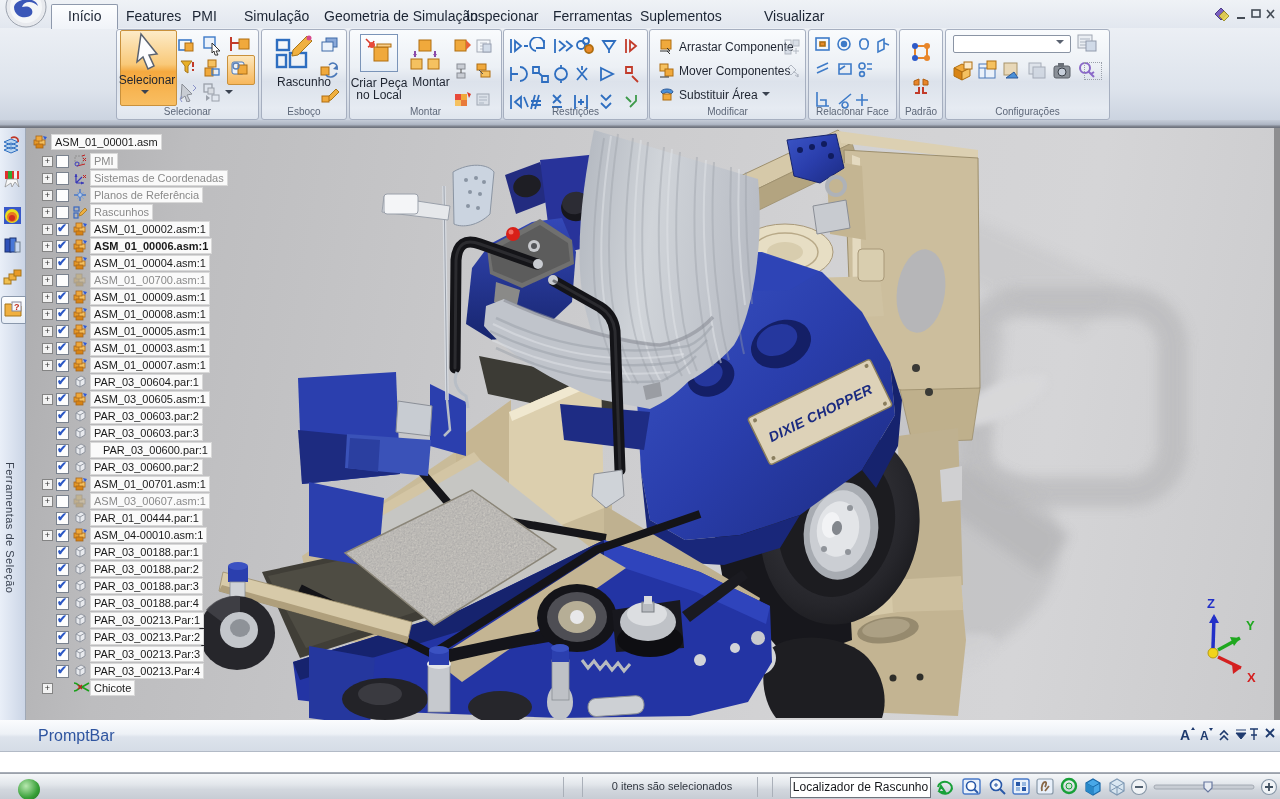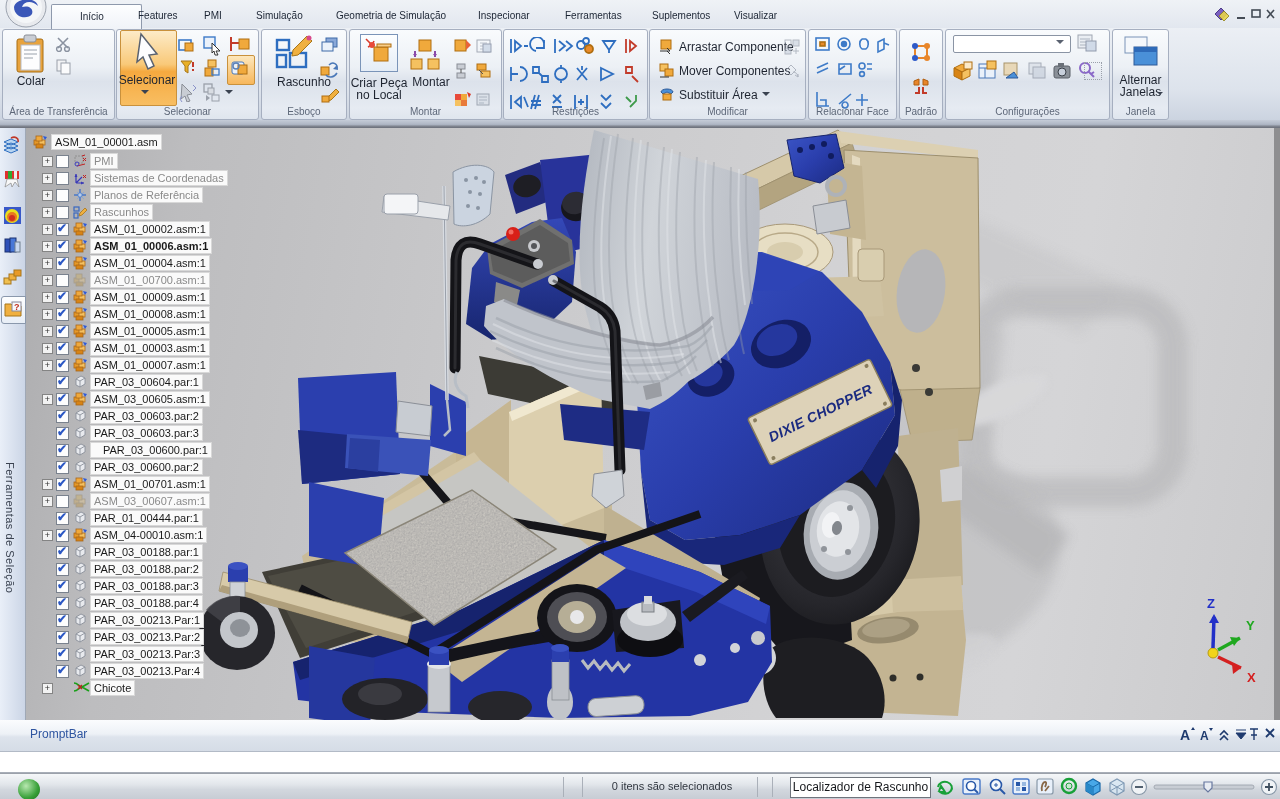--- a/index.html
+++ b/index.html
@@ -7,7 +7,7 @@
 .abs{position:absolute;}
 #ribbon{position:absolute;left:0;top:0;width:1280px;height:128px;background:linear-gradient(#F3F5F9,#E9EDF3 30%,#DDE3EC 70%,#CDD5E1 92%,#C4CCD9);}
 #tabs{position:absolute;left:0;top:0;width:1280px;height:28px;background:linear-gradient(#EFF2F6,#E2E7EF);}
-.tab{position:absolute;top:5px;height:22px;line-height:22px;font-size:10px;color:#1B2433;padding:0 28px;}
+.tab{position:absolute;top:5px;height:22px;line-height:22px;font-size:14px;color:#1B2433;padding:0 16px;}
 .tab.act{background:linear-gradient(#FDFEFF,#F0F3F8);border:1px solid #8E99AC;border-bottom:none;border-radius:2px 2px 0 0;top:4px;height:24px;line-height:23px;}
 .grp{position:absolute;top:29px;height:89px;border:1px solid #A6AFC0;border-radius:3px;background:linear-gradient(#F9FBFD,#ECF0F5 42%,#DCE2EB 58%,#E6EBF2 88%,#DFE5EE);}
 .glab{position:absolute;bottom:0px;left:0;right:0;height:14px;text-align:center;font-size:10px;color:#5D6778;line-height:13px;white-space:nowrap;}

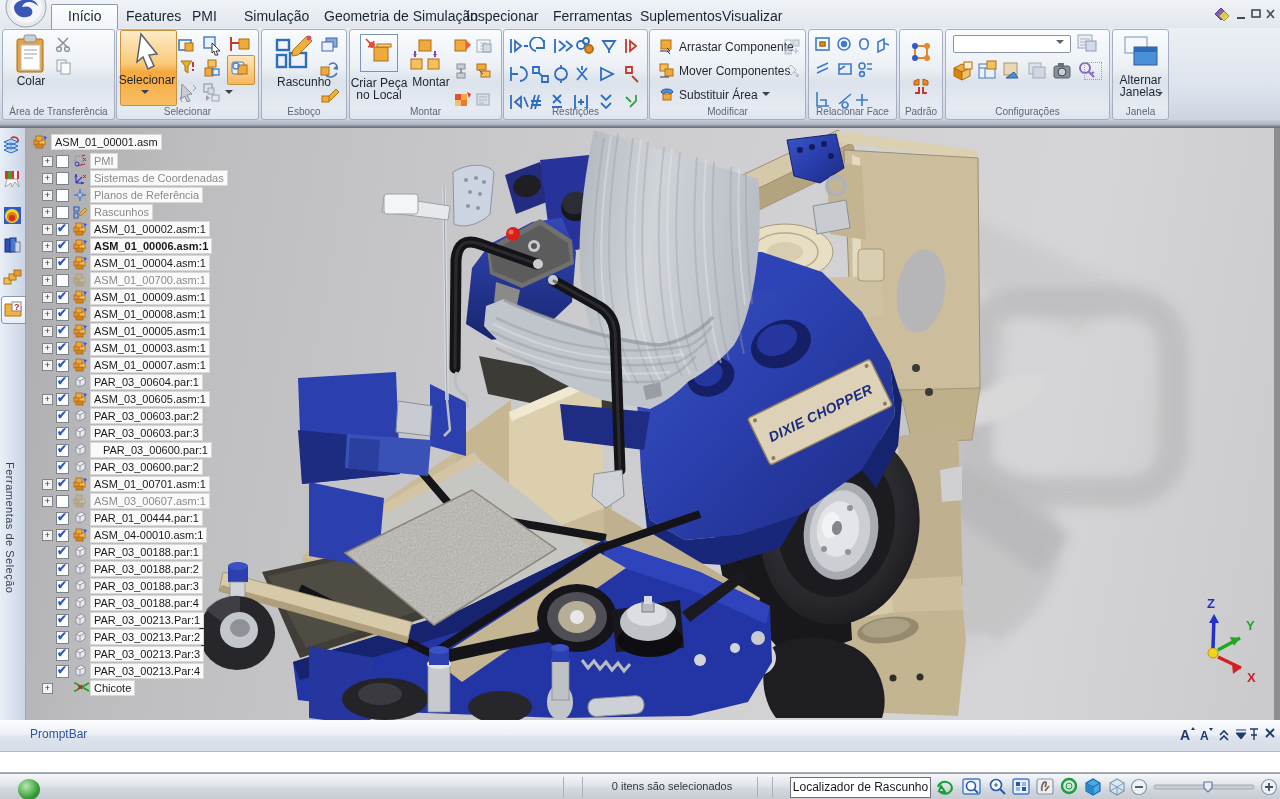--- a/index.html
+++ b/index.html
@@ -49,7 +49,7 @@
   <div class="tab" style="left:450px;">Inspecionar</div>
   <div class="tab" style="left:537px;">Ferramentas</div>
   <div class="tab" style="left:624px;">Suplementos</div>
-  <div class="tab" style="left:706px;">Visualizar</div>
+  <div class="tab" style="left:748px;">Visualizar</div>
   <svg class="abs" style="left:1213px;top:7px" width="66" height="15" viewBox="0 0 66 15">
    <path d="M2,7 L8,1 L14,7 L8,13Z" fill="#7B5FC0" stroke="#4B3A86"></path>
    <path d="M6,9 L11,4 L16,9 L11,14Z" fill="#E8D44A" stroke="#9A8A20" opacity="0.9"></path>

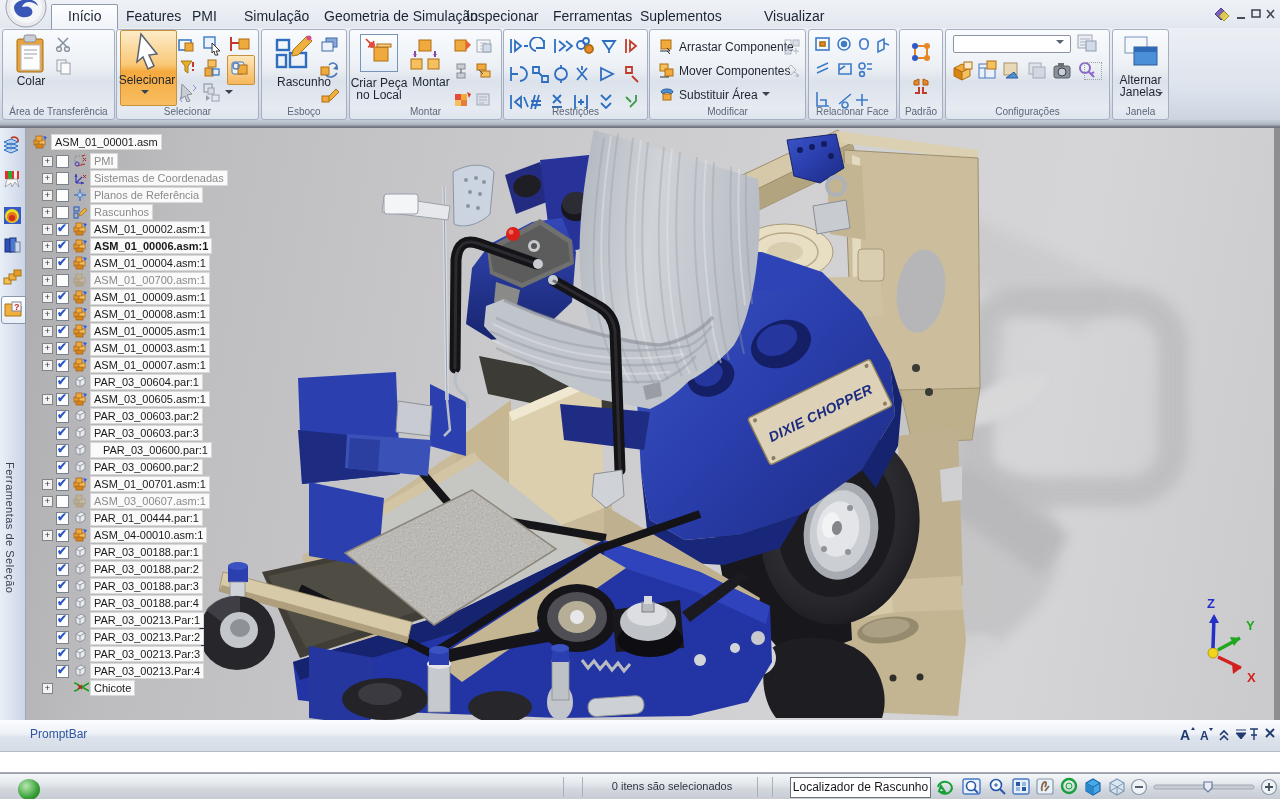--- a/index.html
+++ b/index.html
@@ -59,25 +59,6 @@
   </svg>
  </div>
 
- <div class="grp" style="left:2px;width:111px;">
-  <svg class="abs" style="left:10px;top:3px" width="36" height="42" viewBox="0 0 36 42">
-   <rect x="4" y="6" width="26" height="33" rx="2" fill="#E8A33D" stroke="#A86E14"></rect>
-   <rect x="8" y="12" width="19" height="25" fill="#FDFDFE" stroke="#B8BCC4"></rect>
-   <rect x="11" y="2" width="12" height="7" rx="2" fill="#C9CDD4" stroke="#8A8E96"></rect>
-   <path d="M11,17h13M11,21h13M11,25h9" stroke="#9AA2AC"></path>
-  </svg>
-  <div class="blab" style="left:13px;top:45px;width:30px;">Colar</div>
-  <svg class="abs" style="left:52px;top:6px" width="17" height="17" viewBox="0 0 17 17">
-        <path d="M3,2 L13,12 M13,2 L3,12" stroke="#8A92A0" stroke-width="1.6"></path>
-        <circle cx="4" cy="13" r="2.4" fill="none" stroke="#8A92A0" stroke-width="1.4"></circle>
-        <circle cx="12" cy="13" r="2.4" fill="none" stroke="#8A92A0" stroke-width="1.4"></circle>
-      </svg>
-  <svg class="abs" style="left:52px;top:28px" width="17" height="17" viewBox="0 0 17 17">
-        <rect x="2" y="2" width="9" height="11" fill="#F2F3F5" stroke="#9AA0AA"></rect>
-        <rect x="6" y="5" width="9" height="11" fill="#FBFBFC" stroke="#9AA0AA"></rect>
-      </svg>
-  <div class="glab">Área de Transferência</div>
- </div>
 
  <div class="grp" style="left:116px;width:141px;">
   <div class="abs" style="left:3px;top:0px;width:55px;height:74px;background:linear-gradient(#FDEBC8,#F9C979 45%,#F5A93F 55%,#F8BE62);border:1px solid #C9913C;border-radius:2px;"></div>

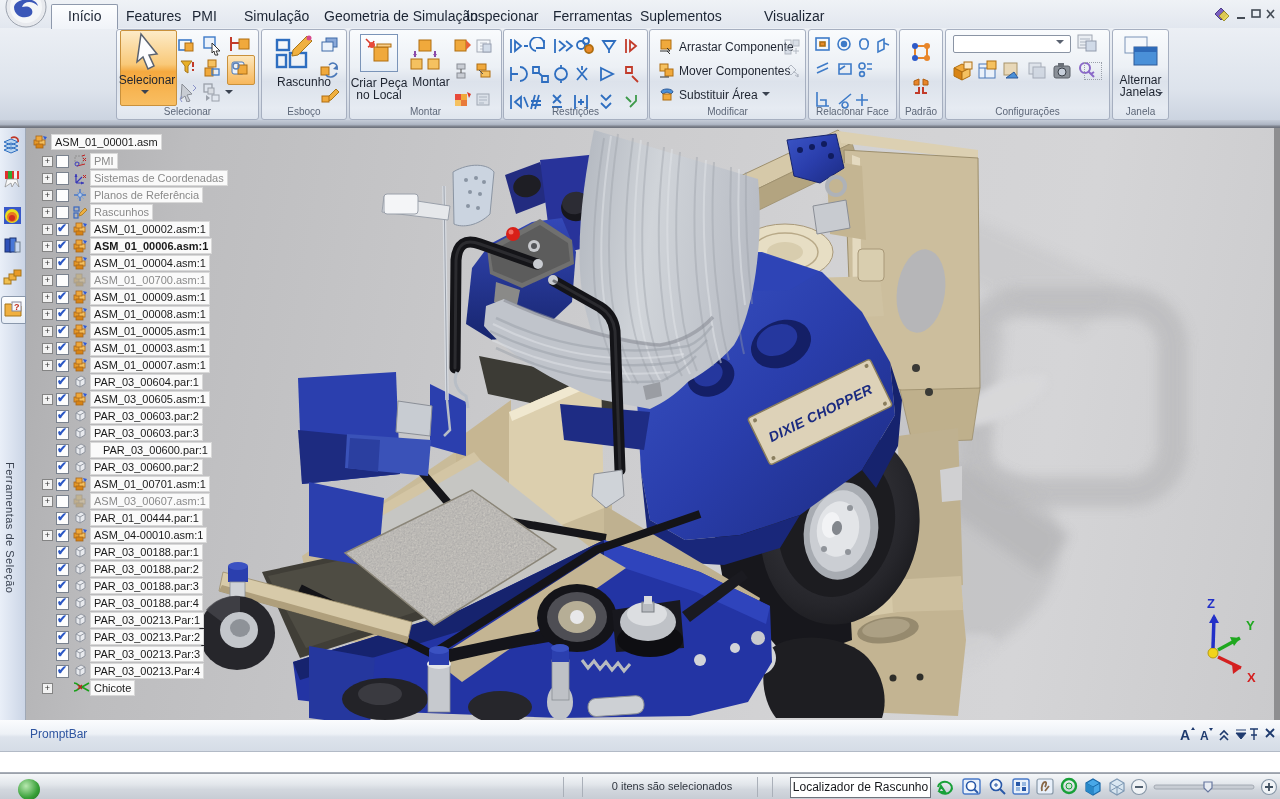--- a/index.html
+++ b/index.html
@@ -326,16 +326,6 @@
   <div class="glab">Configurações</div>
  </div>
 
- <div class="grp" style="left:1112px;width:55px;">
-  <svg class="abs" style="left:9px;top:4px" width="38" height="38" viewBox="0 0 38 38">
-   <rect x="3" y="3" width="22" height="16" fill="#F4F7FB" stroke="#7A94B8"></rect>
-   <rect x="12" y="13" width="23" height="18" fill="#4A90D8" stroke="#2E5A98"></rect>
-   <rect x="12" y="13" width="23" height="5" fill="#2E6AB8"></rect>
-  </svg>
-  <div class="blab" style="left:0px;top:44px;width:55px;">Alternar<br>Janelas</div>
-  <div class="abs" style="left:44px;top:62px;width:0;height:0;border-left:3px solid transparent;border-right:3px solid transparent;border-top:3px solid #3A4250;"></div>
-  <div class="glab">Janela</div>
- </div>
  <div id="botline"></div>
 </div>
 <div id="viewport">

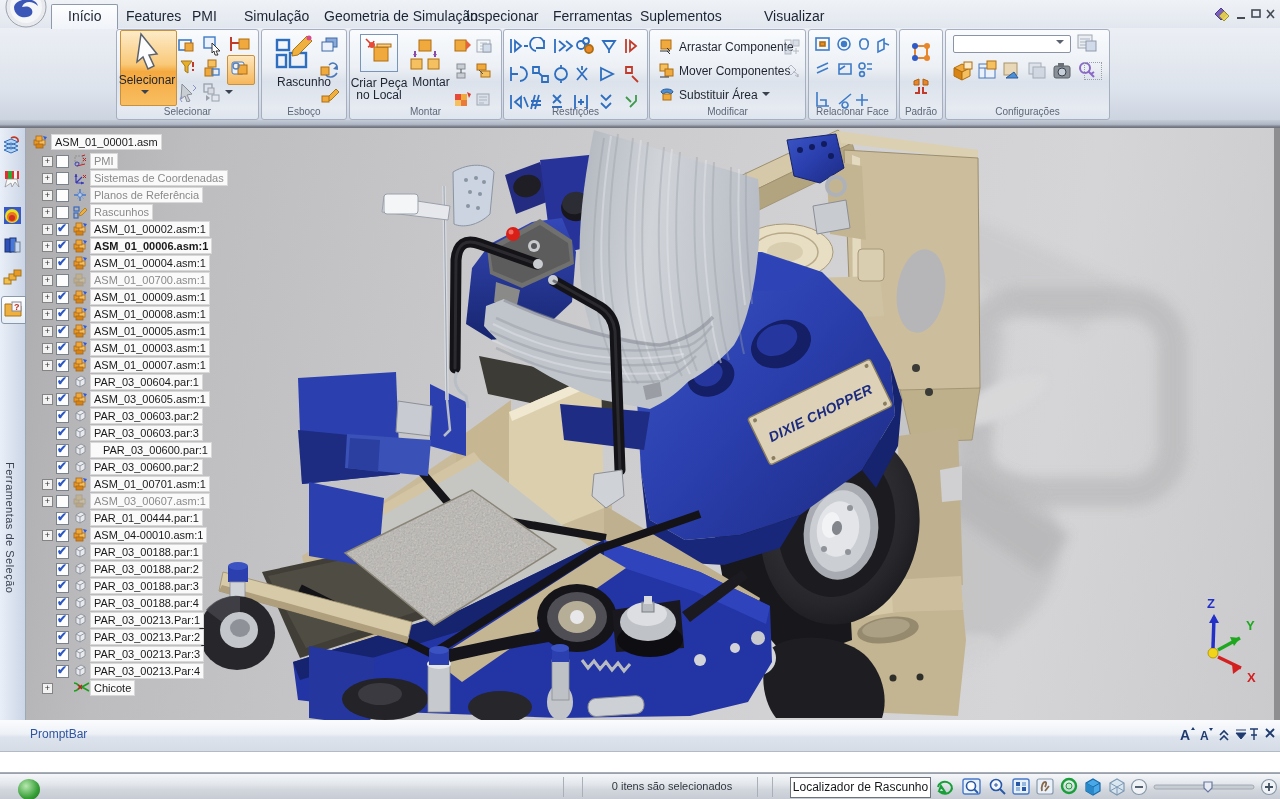--- a/index.html
+++ b/index.html
@@ -16,7 +16,7 @@
 #viewport{position:absolute;left:0;top:128px;width:1280px;height:592px;background:linear-gradient(100deg,#A9A9AB 0%,#BDBDBF 14%,#C9C9CB 38%,#D2D2D4 62%,#D5D5D7 80%,#CACACC 100%);}
 #rightedge{position:absolute;right:0;top:128px;width:6px;height:592px;background:#8E8E90;}
 #promptbar{position:absolute;left:0;top:720px;width:1280px;height:31px;background:linear-gradient(#FBFCFE,#EDF1F6 45%,#DDE3EC 55%,#D5DCE6);border-bottom:1px solid #B2BAC6;}
-#prompttxt{position:absolute;left:30px;top:7px;font-size:12px;color:#2F55A0;}
+#prompttxt{position:absolute;left:38px;top:7px;font-size:16px;color:#2F55A0;}
 #promptinput{position:absolute;left:0;top:752px;width:1280px;height:20px;background:#FFFFFF;border-bottom:1px solid #A8AEB8;}
 #statusbar{position:absolute;left:0;top:773px;width:1280px;height:26px;background:linear-gradient(#F5F7F9,#E2E6EB 40%,#D2D7DE 60%,#C6CBD3);border-top:1px solid #9BA1AA;}
 .ssep{position:absolute;top:3px;width:1px;height:20px;background:#AAB0B9;}

